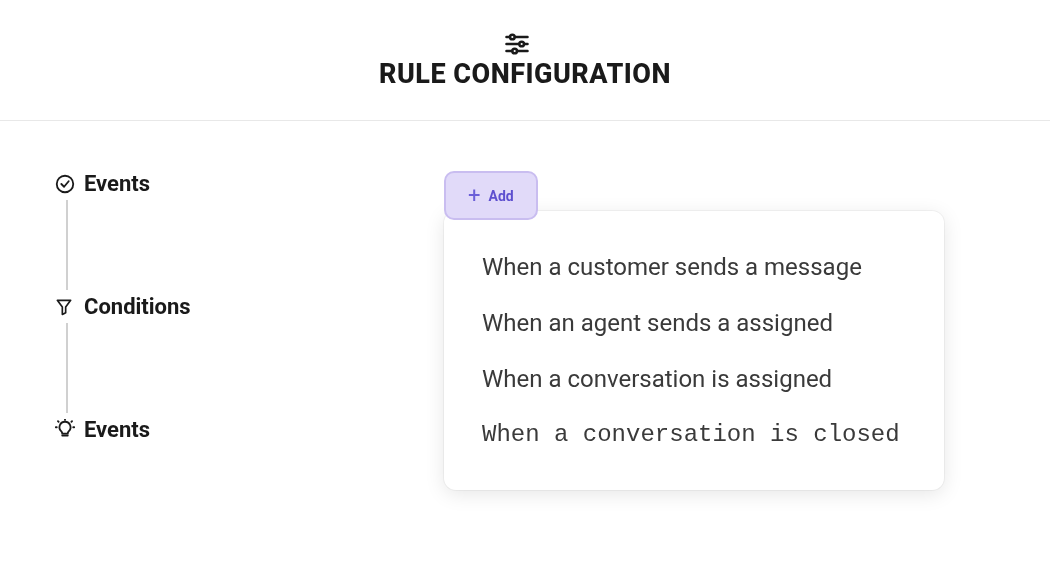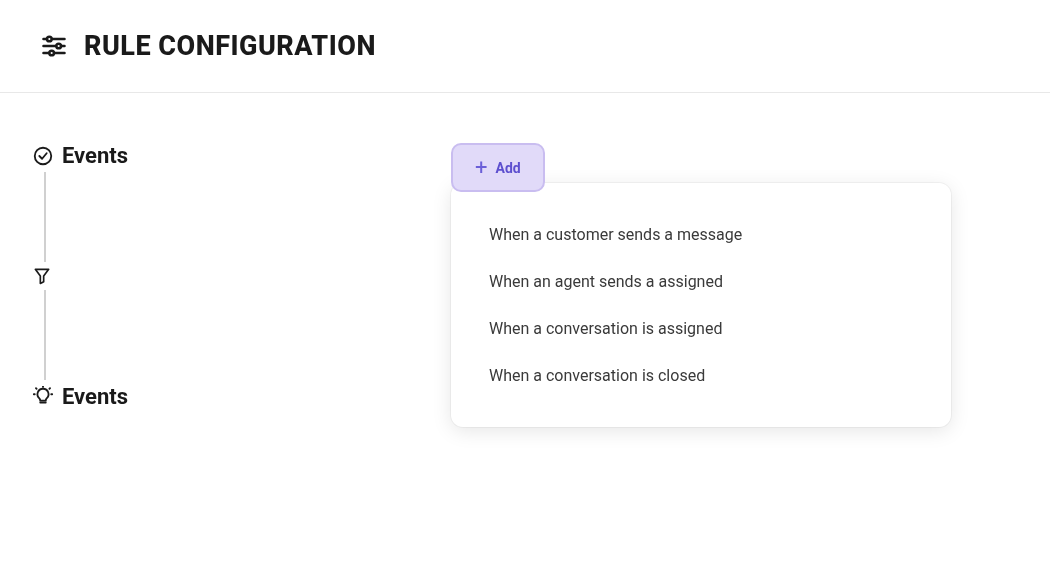--- a/index.html
+++ b/index.html
@@ -19,6 +19,7 @@
       align-items: center;
       padding: 30px 40px 30px 40px;
       border-bottom: 1px solid #e8e8e8;
+      flex-direction: column;
     }
     .header-icon {
       margin-right: 16px;

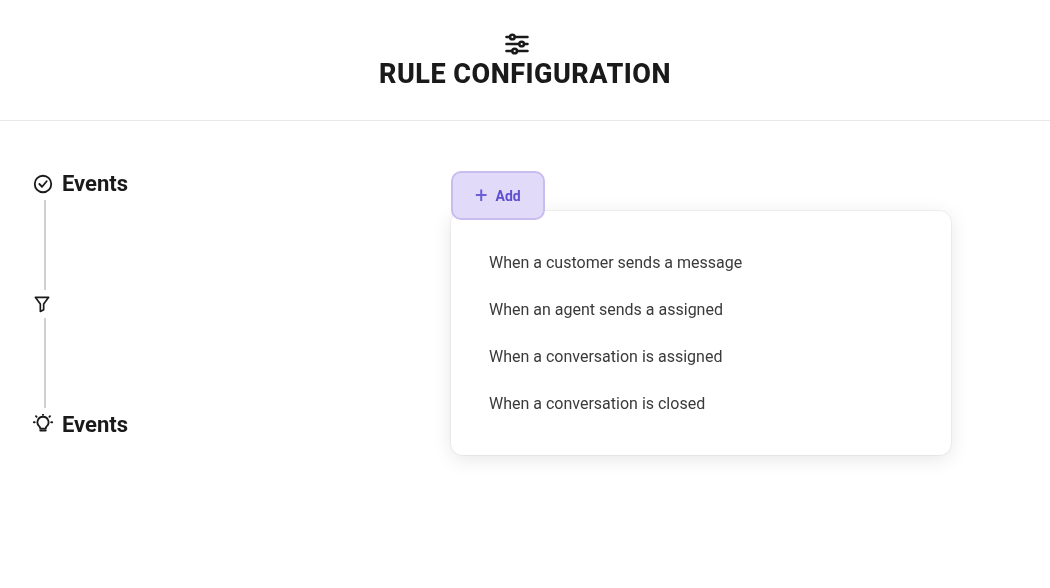--- a/index.html
+++ b/index.html
@@ -34,8 +34,7 @@
     }
     .content {
       display: flex;
-      padding: 50px 32px;
-      gap: 29px;
+      padding: 50px 54px;
     }
     .sidebar {
       width: 390px;

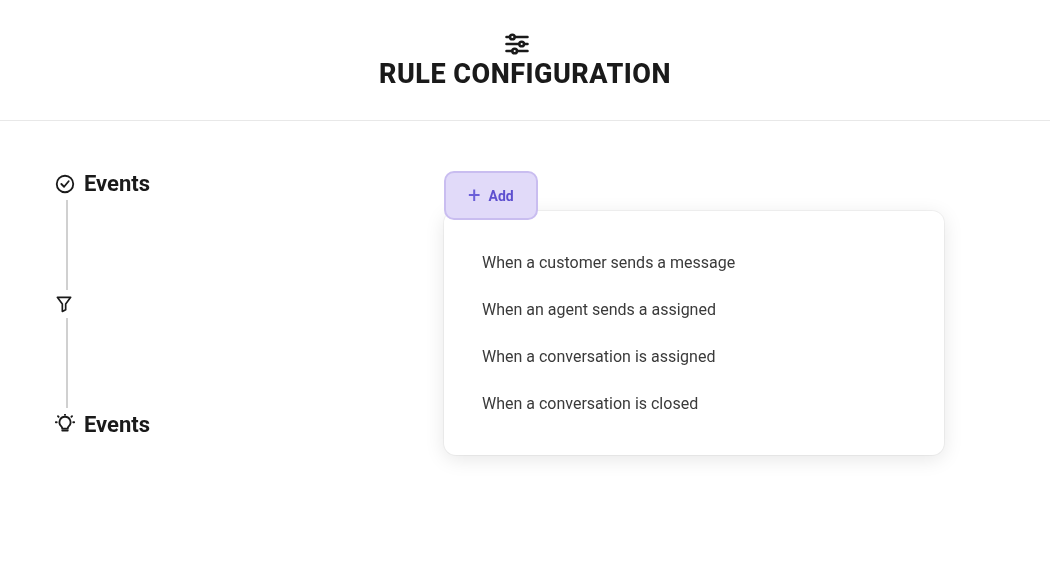--- a/index.html
+++ b/index.html
@@ -101,7 +101,7 @@
       z-index: 1;
     }
     .dropdown-item {
-      font-size: 16px;
+      font-size: 24px;
       color: #3a3a3a;
       padding: 14px 0;
       cursor: pointer;

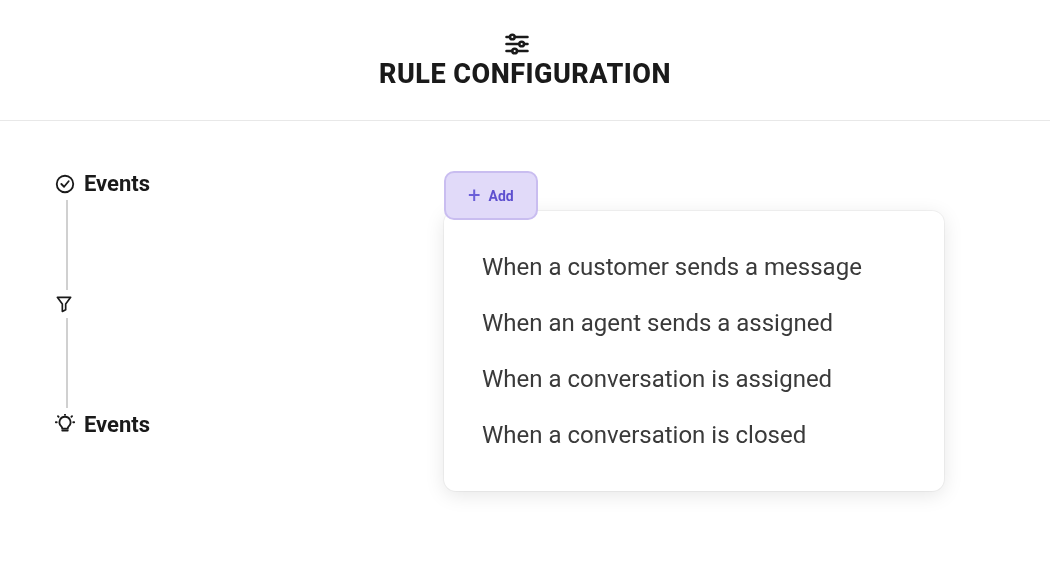--- a/index.html
+++ b/index.html
@@ -150,6 +150,7 @@
           <polygon points="4 4 20 4 14 12 14 19 10 21 10 12 4 4"></polygon>
         </svg>
       </span>
+      <span class="sidebar-label">Conditions</span>
     </div>
     <div class="connector"></div>
 

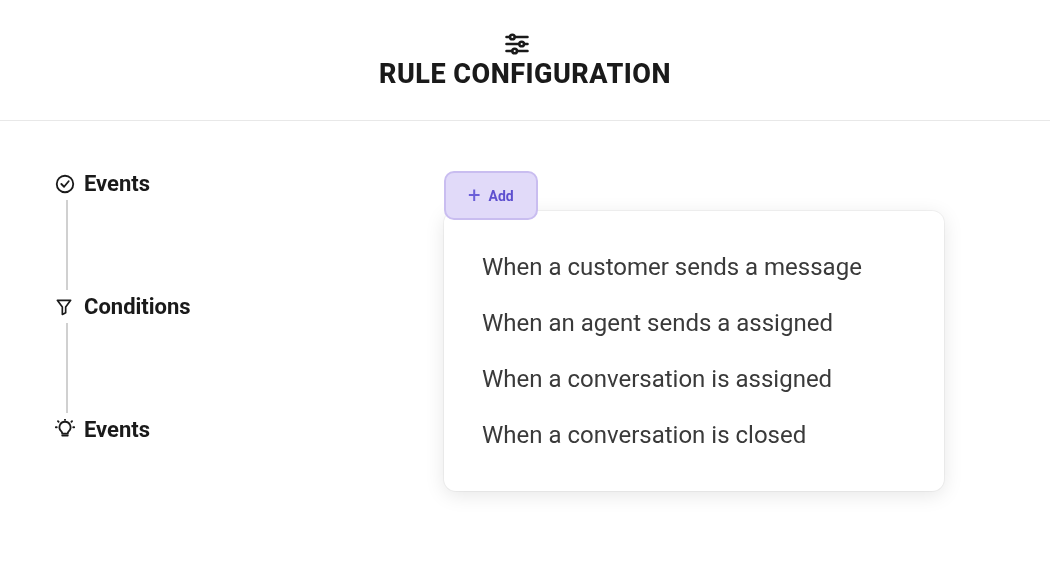--- a/index.html
+++ b/index.html
@@ -112,6 +112,7 @@
     }
     .dropdown-item:last-child {
       padding-bottom: 6px;
+      font-family: Liberation Mono, monospace;
     }
   </style>
 </head>

